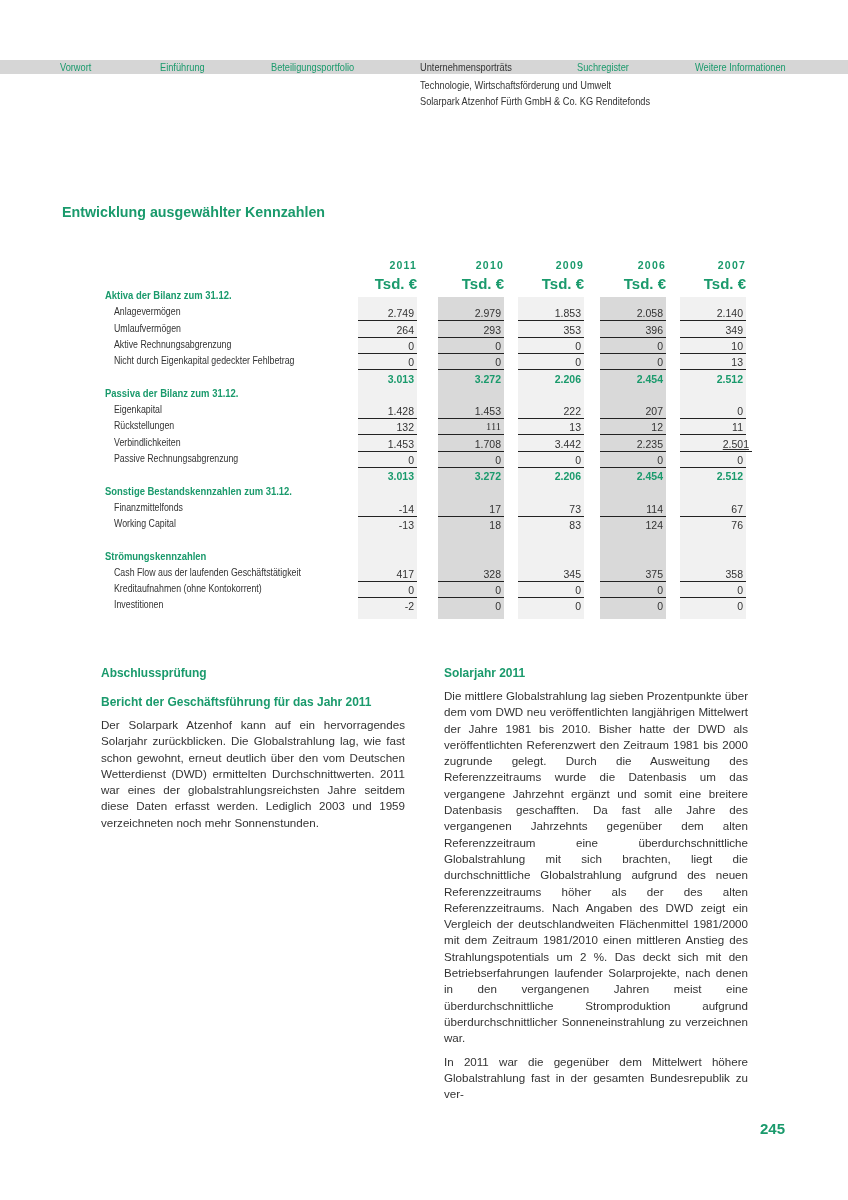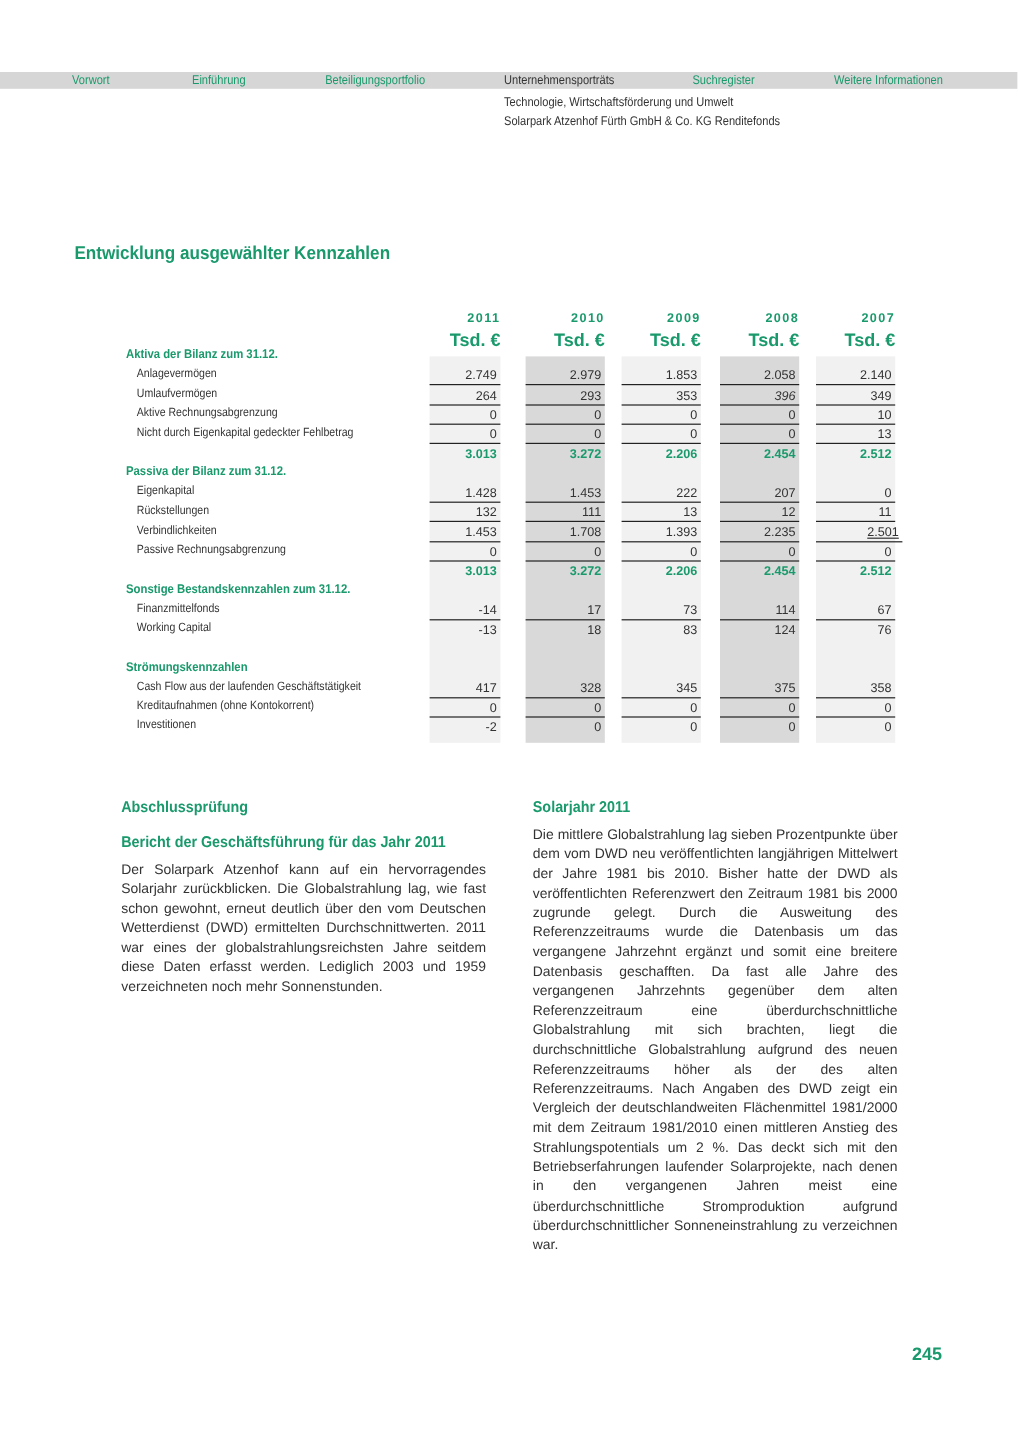--- a/index.html
+++ b/index.html
@@ -65,7 +65,7 @@
   <div class="year-head" style="left:358px;width:59px">2011</div>
   <div class="year-head" style="left:438px;width:66px">2010</div>
   <div class="year-head" style="left:518px;width:66px">2009</div>
-  <div class="year-head" style="left:600px;width:66px">2008</div>
+  <div class="year-head" style="left:600px;width:66px">2006</div>
   <div class="year-head" style="left:680px;width:66px">2007</div>
 
   <div class="unit-head" style="left:358px;width:59px">Tsd. €</div>

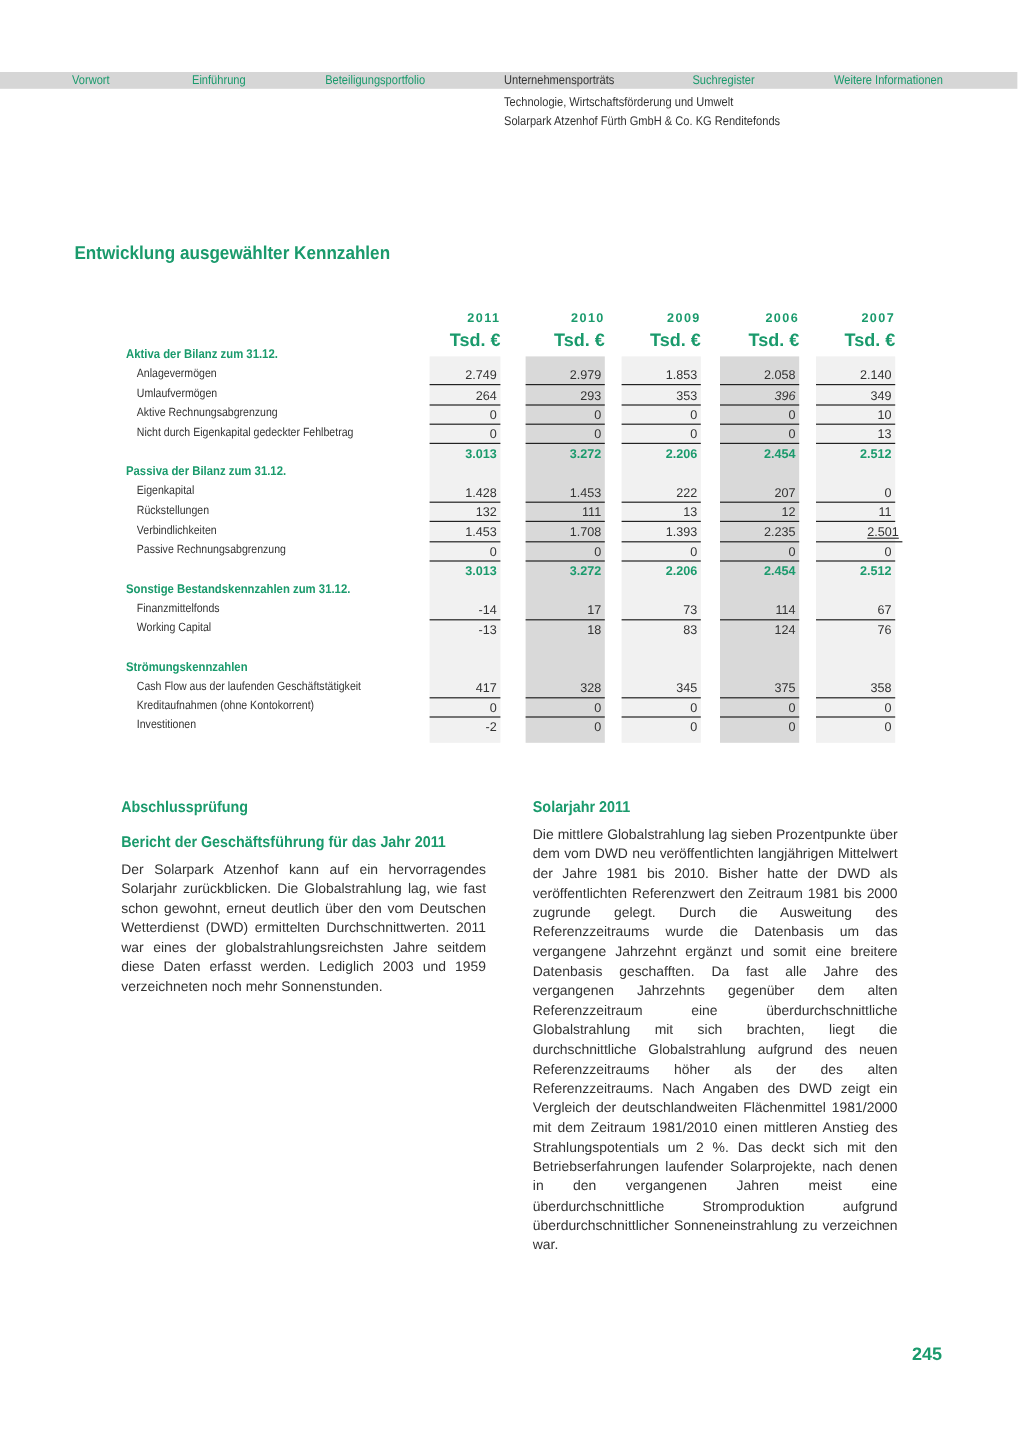--- a/index.html
+++ b/index.html
@@ -86,7 +86,7 @@
       <div class="cell ul" style="left: 358px; width: 59px; top: 321.6px;">264</div>
       <div class="cell ul" style="left: 438px; width: 66px; top: 321.6px;">293</div>
       <div class="cell ul" style="left: 518px; width: 66px; top: 321.6px;">353</div>
-      <div class="cell ul" style="left: 600px; width: 66px; top: 321.6px; font-style: italic;">396</div>
+      <div class="cell ul" style="left: 600px; width: 66px; top: 321.6px;">396</div>
       <div class="cell ul" style="left: 680px; width: 66px; top: 321.6px;">349</div>
       <div class="row-label" style="top: 338.9px;">Aktive Rechnungsabgrenzung</div>
       <div class="cell ul" style="left: 358px; width: 59px; top: 337.9px;">0</div>

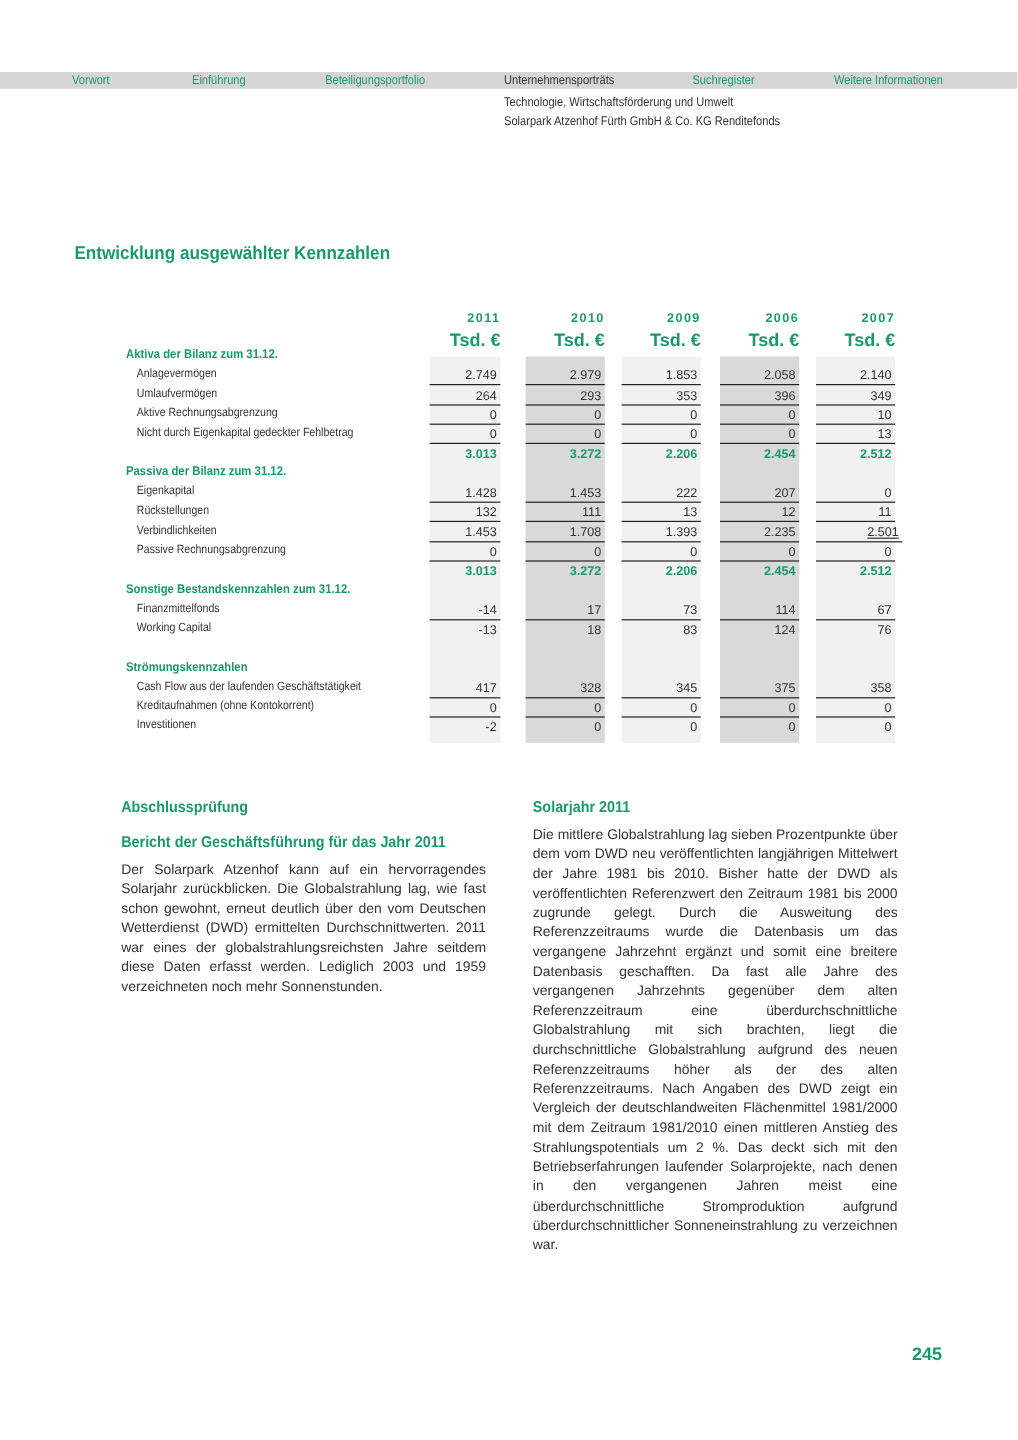--- a/index.html
+++ b/index.html
@@ -114,7 +114,7 @@
       <div class="cell ul" style="left: 680px; width: 66px; top: 403.1px;">0</div>
       <div class="row-label" style="top: 420.4px;">Rückstellungen</div>
       <div class="cell ul" style="left: 358px; width: 59px; top: 419.4px;">132</div>
-      <div class="cell ul" style="left: 438px; width: 66px; top: 419.4px;">111</div>
+      <div class="cell ul" style="left: 438px; width: 66px; top: 419.4px; font-family: Liberation Serif, serif;">111</div>
       <div class="cell ul" style="left: 518px; width: 66px; top: 419.4px;">13</div>
       <div class="cell ul" style="left: 600px; width: 66px; top: 419.4px;">12</div>
       <div class="cell ul" style="left: 680px; width: 66px; top: 419.4px;">11</div>

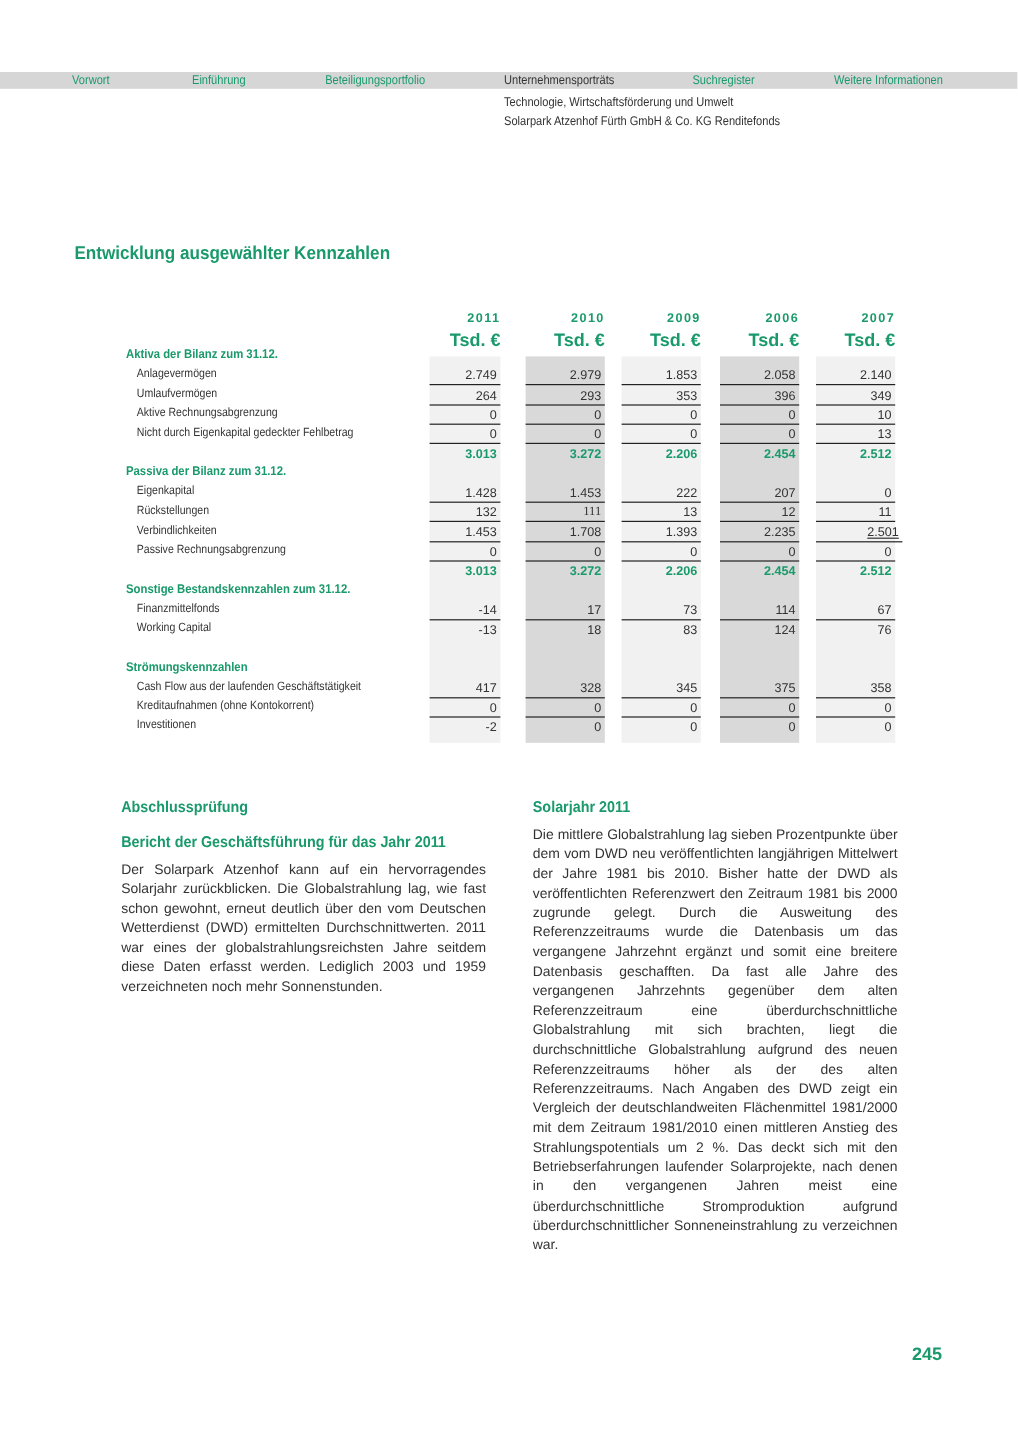--- a/index.html
+++ b/index.html
@@ -121,7 +121,7 @@
       <div class="row-label" style="top: 436.7px;">Verbindlichkeiten</div>
       <div class="cell ul" style="left: 358px; width: 59px; top: 435.7px;">1.453</div>
       <div class="cell ul" style="left: 438px; width: 66px; top: 435.7px;">1.708</div>
-      <div class="cell ul" style="left: 518px; width: 66px; top: 435.7px;">1.393</div>
+      <div class="cell ul" style="left: 518px; width: 66px; top: 435.7px;">3.442</div>
       <div class="cell ul" style="left: 600px; width: 66px; top: 435.7px;">2.235</div>
       <div class="cell ul" style="left: 680px; width: 72px; top: 435.7px; text-decoration: underline;">2.501</div>
       <div class="row-label" style="top: 453px;">Passive Rechnungsabgrenzung</div>

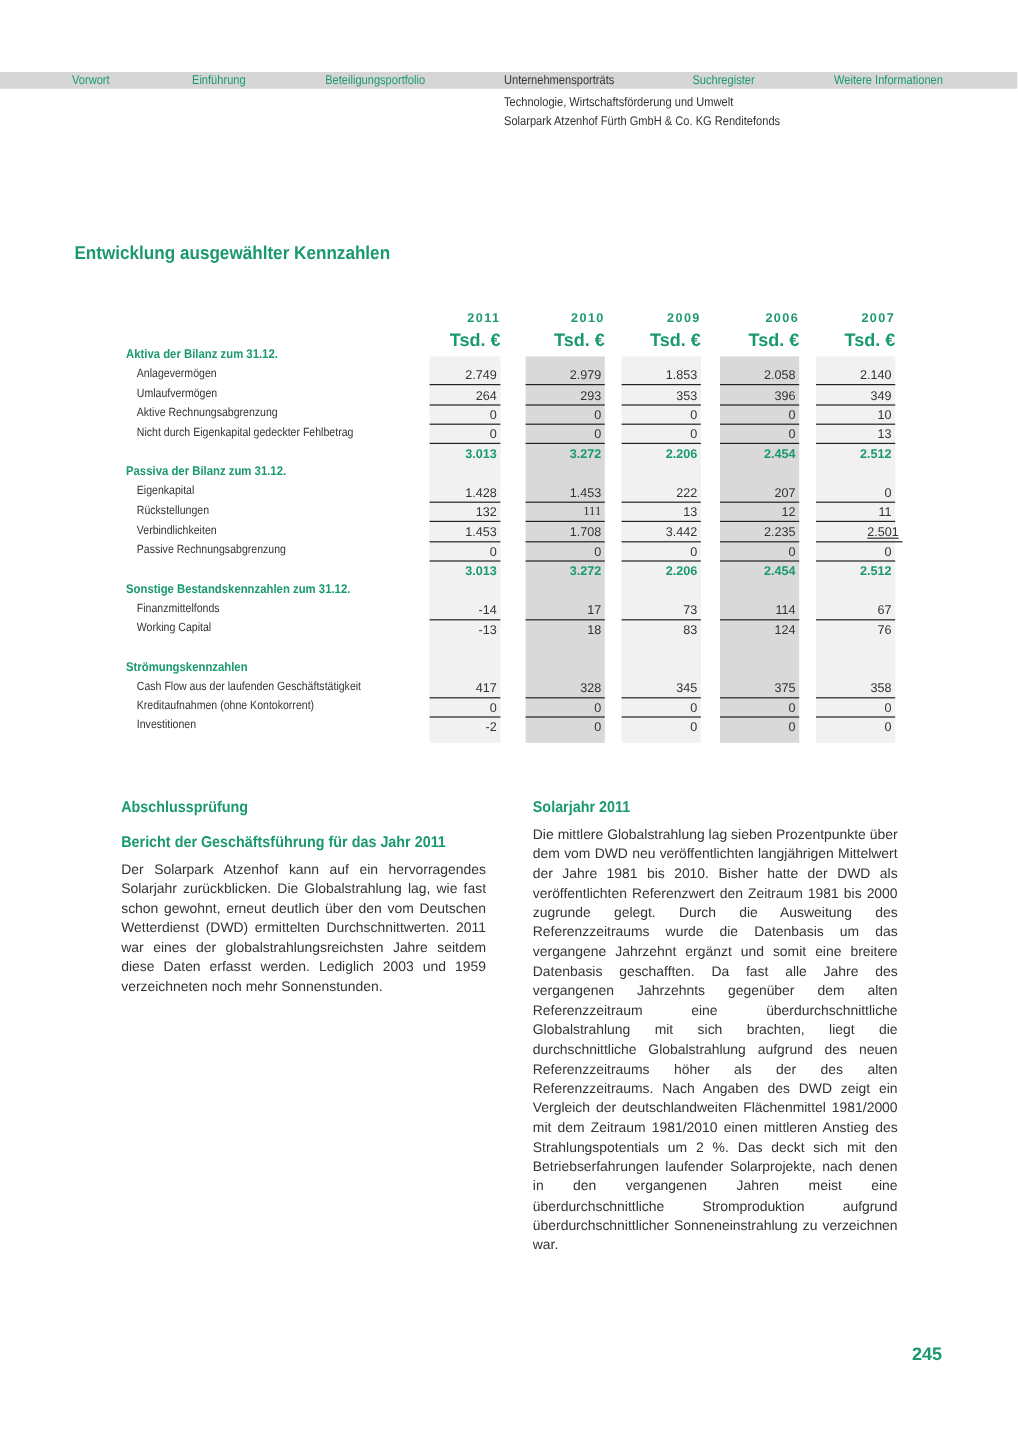--- a/index.html
+++ b/index.html
@@ -180,6 +180,7 @@
 <div class="text-col" style="left:444px;top:665px">
   <h2>Solarjahr 2011</h2>
   <p>Die mittlere Globalstrahlung lag sieben Prozentpunkte über dem vom DWD neu veröffentlichten langjährigen Mittelwert der Jahre 1981 bis 2010. Bisher hatte der DWD als veröffentlichten Referenzwert den Zeitraum 1981 bis 2000 zugrunde gelegt. Durch die Ausweitung des Referenzzeitraums wurde die Datenbasis um das vergangene Jahrzehnt ergänzt und somit eine breitere Datenbasis geschafften. Da fast alle Jahre des vergangenen Jahrzehnts gegenüber dem alten Referenzzeitraum eine überdurchschnittliche Globalstrahlung mit sich brachten, liegt die durchschnittliche Globalstrahlung aufgrund des neuen Referenzzeitraums höher als der des alten Referenzzeitraums. Nach Angaben des DWD zeigt ein Vergleich der deutschlandweiten Flächenmittel 1981/2000 mit dem Zeitraum 1981/2010 einen mittleren Anstieg des Strahlungspotentials um 2 %. Das deckt sich mit den Betriebserfahrungen laufender Solarprojekte, nach denen in den vergangenen Jahren meist eine überdurchschnittliche Stromproduktion aufgrund überdurchschnittlicher Sonneneinstrahlung zu verzeichnen war.</p>
+  <p>In 2011 war die gegenüber dem Mittelwert höhere Globalstrahlung fast in der gesamten Bundesrepublik zu ver-</p>
 </div>
 
 <div class="page-number">245</div>

